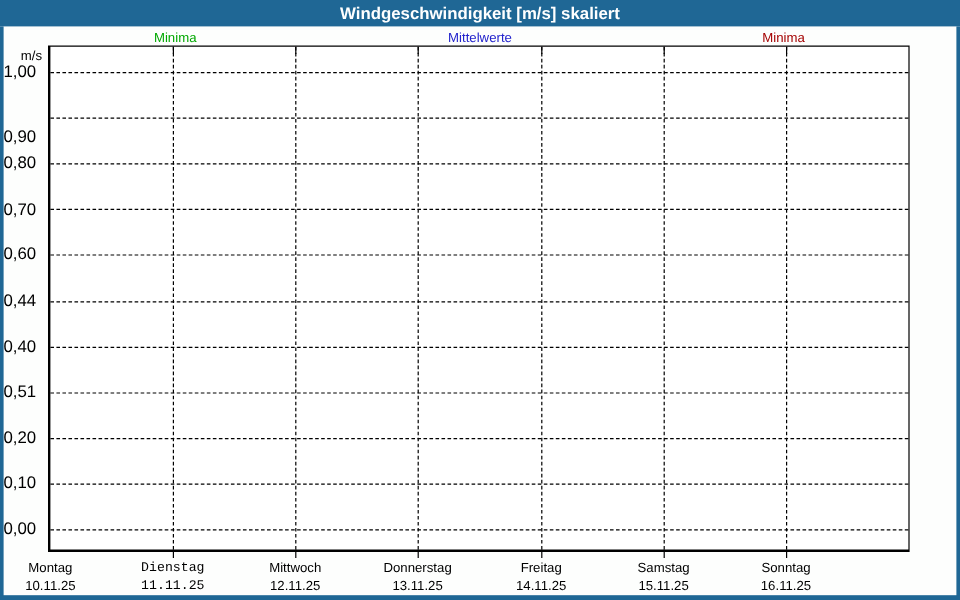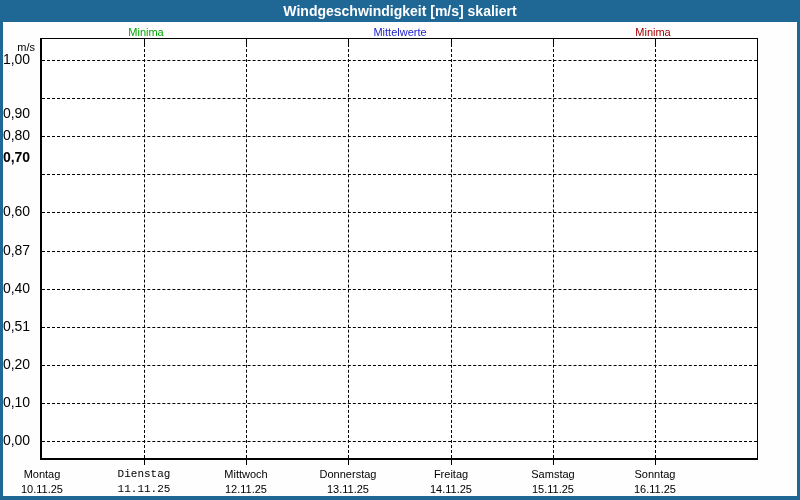--- a/index.html
+++ b/index.html
@@ -90,7 +90,7 @@
       <div class="ylab" style="top: 53px;">1,00</div>
       <div class="ylab" style="top: 91px; margin-top: 16px;">0,90</div>
       <div class="ylab" style="top: 129px;">0,80</div>
-      <div class="ylab" style="top: 151px; font-weight: bold;">0,70</div>
+      <div class="ylab" style="top: 168px;">0,70</div>
       <div class="ylab" style="top: 205px;">0,60</div>
       <div class="ylab" style="top: 244px;">0,87</div>
       <div class="ylab" style="top: 282px;">0,40</div>

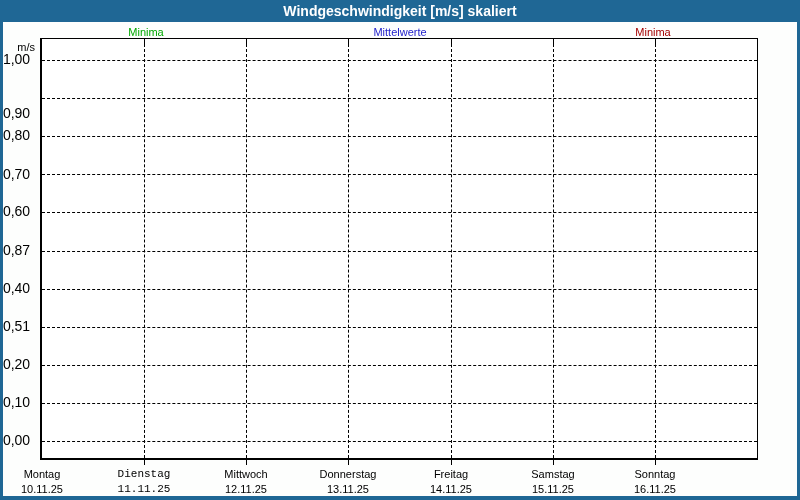--- a/index.html
+++ b/index.html
@@ -92,7 +92,7 @@
       <div class="ylab" style="top: 129px;">0,80</div>
       <div class="ylab" style="top: 168px;">0,70</div>
       <div class="ylab" style="top: 205px;">0,60</div>
-      <div class="ylab" style="top: 244px;">0,87</div>
+      <div class="ylab" style="top: 244px;">0,44</div>
       <div class="ylab" style="top: 282px;">0,40</div>
       <div class="ylab" style="top: 320px;">0,51</div>
       <div class="ylab" style="top: 358px;">0,20</div>

